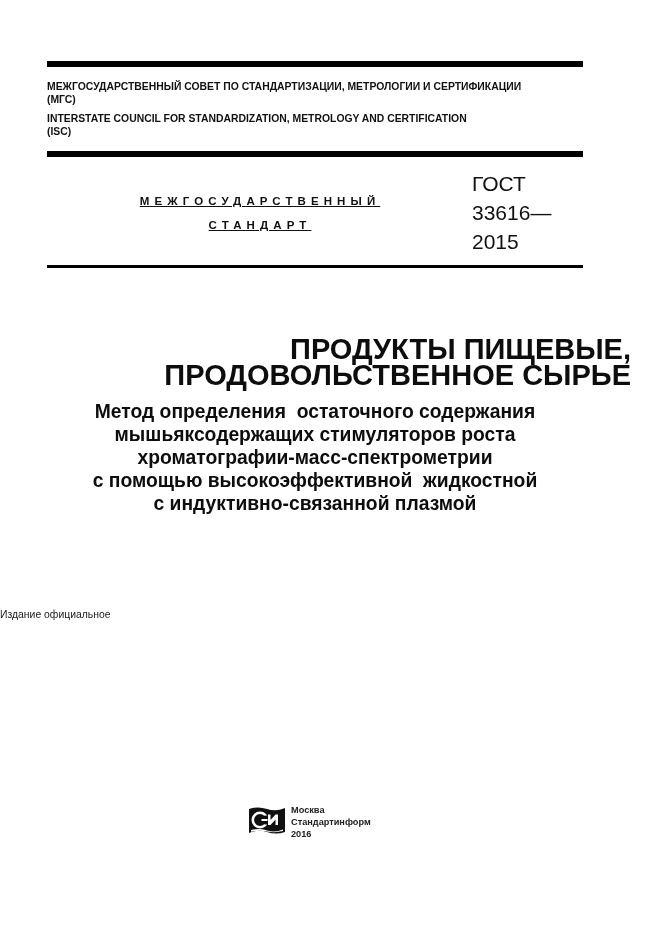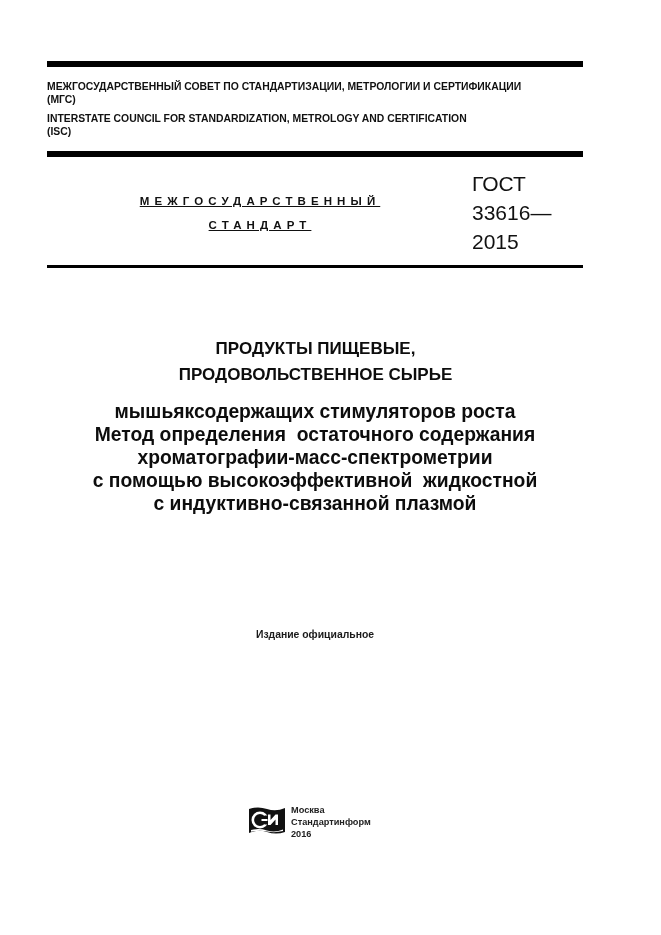--- a/index.html
+++ b/index.html
@@ -65,9 +65,9 @@
       position: absolute;
       left: 0;
       width: 631px;
-      text-align: center;
+      text-align: right;
       font-weight: bold;
-      font-size: 17px;
+      font-size: 29px;
       line-height: 26px;
       top: 336px;
       color: #0d0d0d;

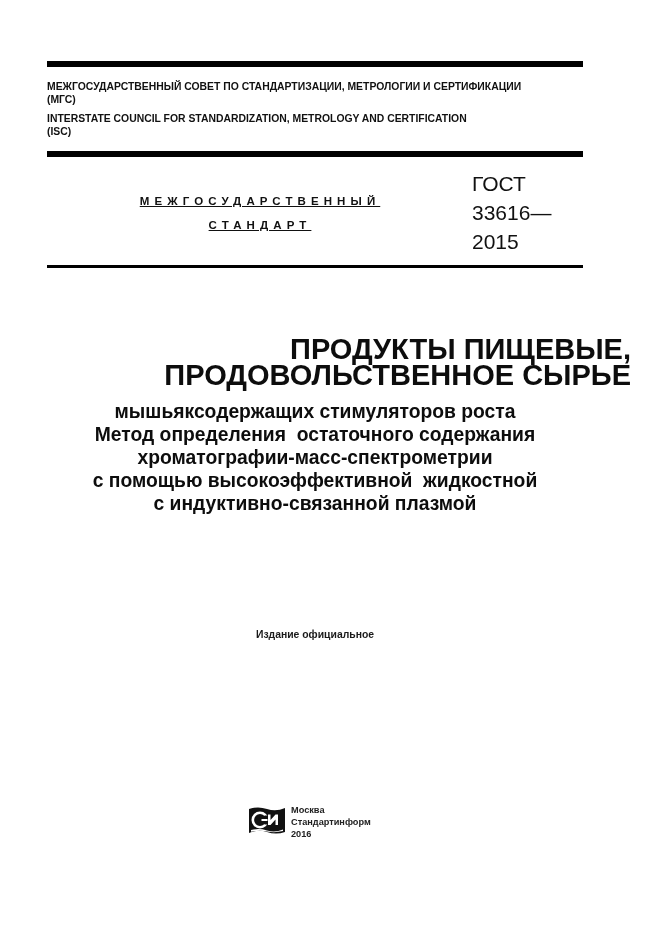--- a/index.html
+++ b/index.html
@@ -149,8 +149,8 @@
 </div>
 
 <div class="subtitle">
+  <div>Метод определения  остаточного содержания</div>
   <div>мышьяксодержащих стимуляторов роста</div>
-  <div>Метод определения  остаточного содержания</div>
   <div>хроматографии-масс-спектрометрии</div>
   <div>с помощью высокоэффективной  жидкостной</div>
   <div>с индуктивно-связанной плазмой</div>

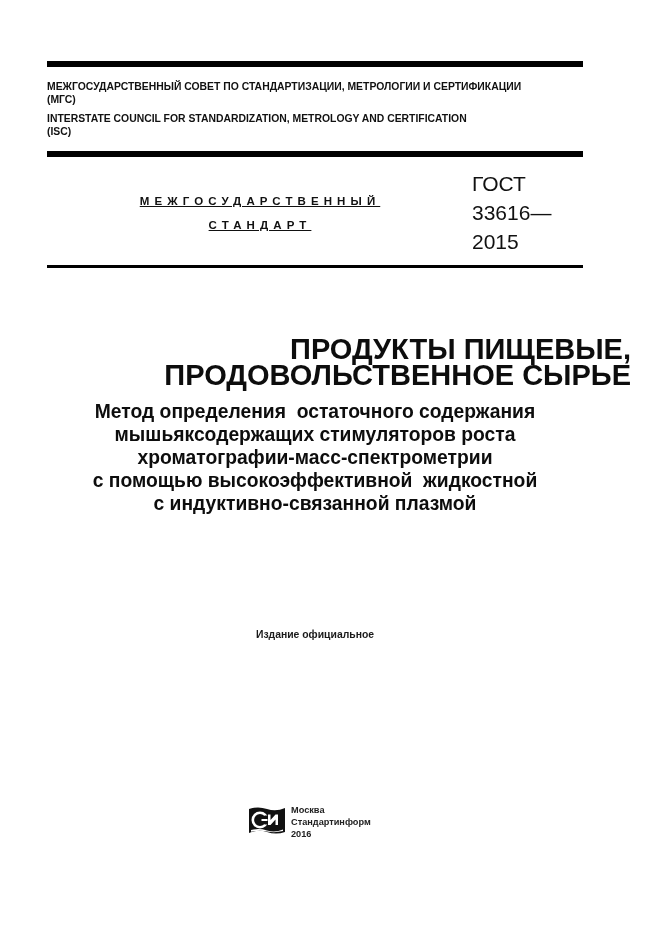--- a/index.html
+++ b/index.html
@@ -91,9 +91,8 @@
       position: absolute;
       left: 0;
       width: 630px;
-      top: 628px;
-      text-align: center;
-      font-weight: bold;
+      top: 608px;
+      font-weight: normal;
       font-size: 10.4px;
       line-height: 14px;
       color: #1a1a1a;

